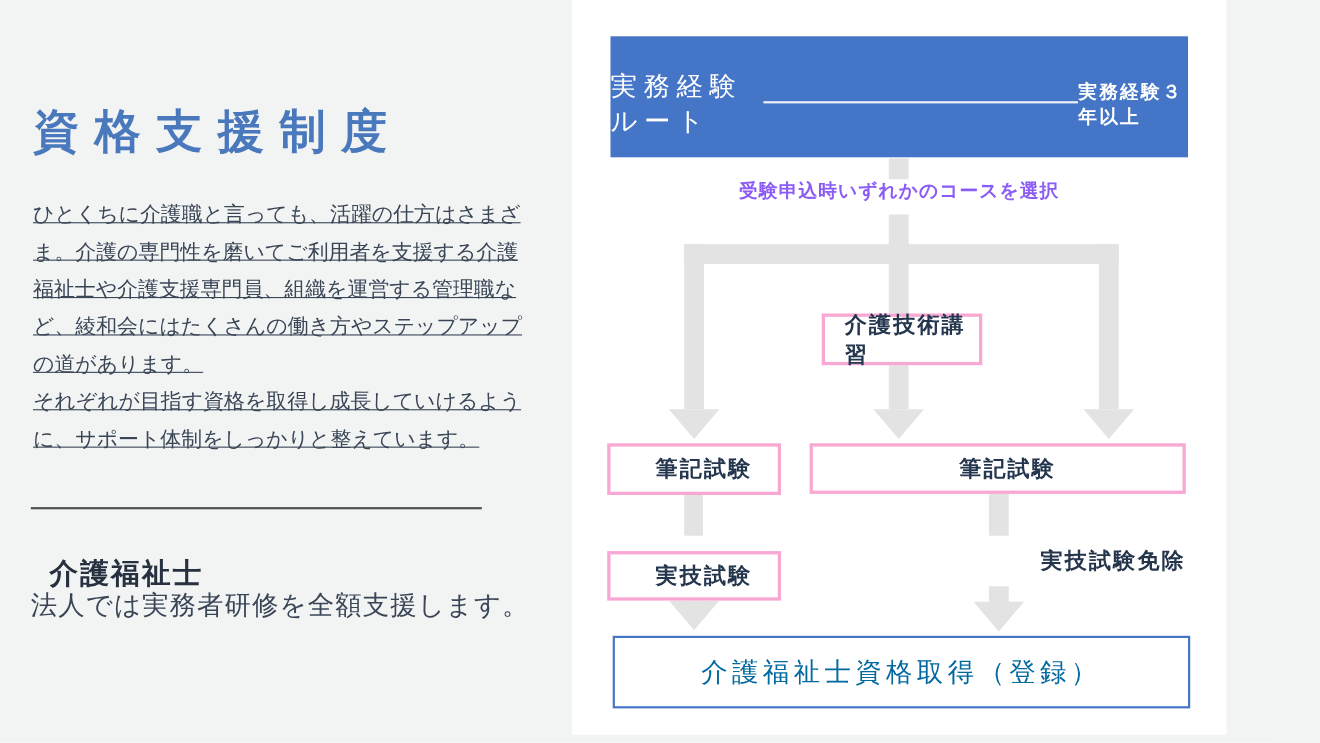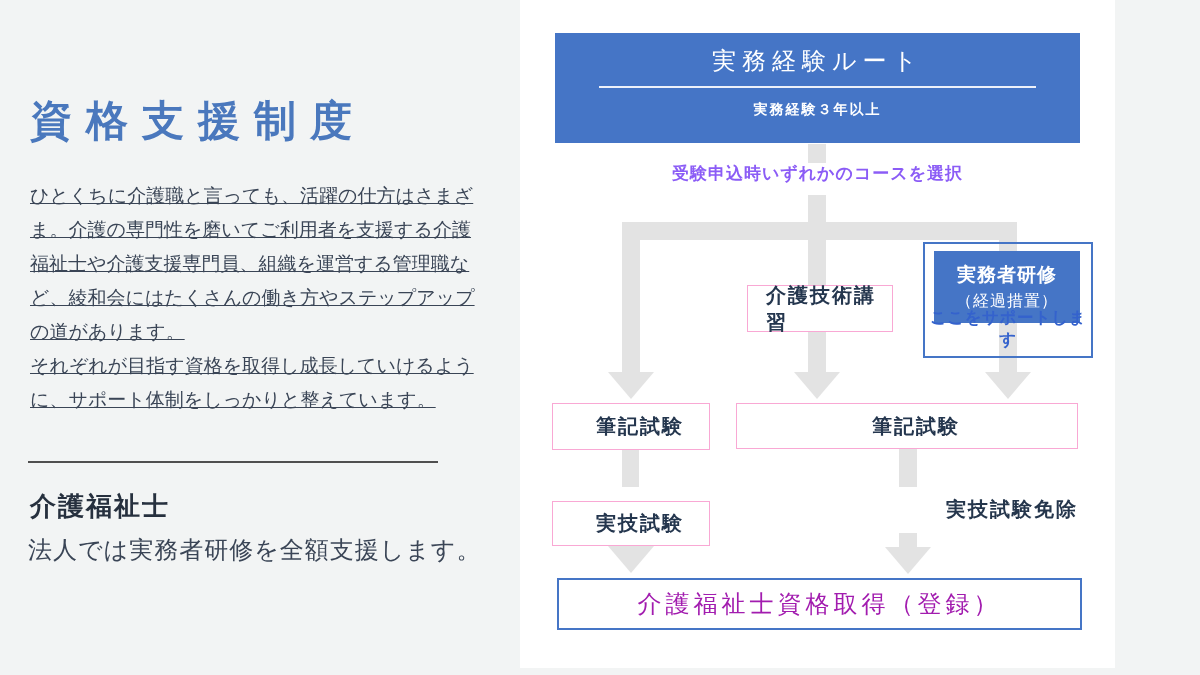--- a/index.html
+++ b/index.html
@@ -47,7 +47,7 @@
   .route-header{
     left:35px;top:33px;width:525px;height:110px;
     background:#4575c6;color:#ffffff;
-    display:flex;flex-direction:column;align-items:center;
+    display:flex;flex-direction:row;align-items:center;
     z-index:2;
   }
   .route-title{

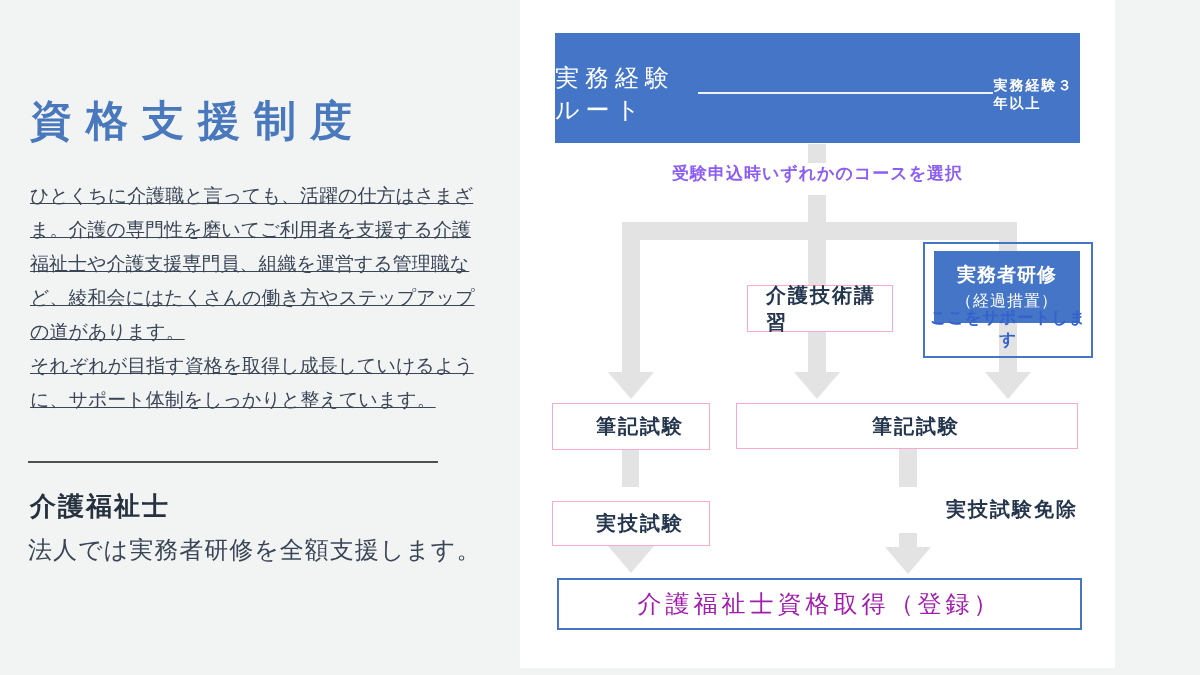--- a/index.html
+++ b/index.html
@@ -57,7 +57,7 @@
     width:437px;height:2px;background:rgba(255,255,255,.9);margin-top:9px;
   }
   .route-subtitle{
-    margin-top:13px;font-size:14px;font-weight:700;letter-spacing:2px;
+    margin-top:13px;font-size:17px;font-weight:700;letter-spacing:2px;
   }
 
   

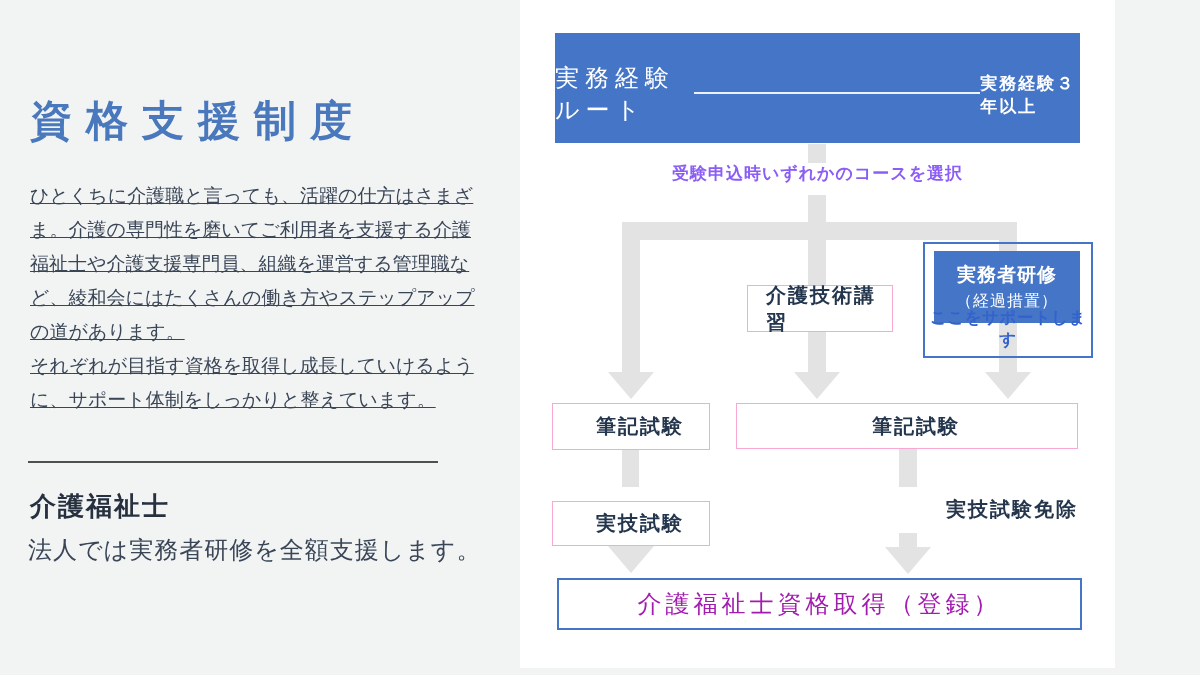--- a/index.html
+++ b/index.html
@@ -158,13 +158,6 @@
 
     <div class="abs flow-box course-box">介護技術講習</div>
 
-    <div class="abs support-outer">
-      <div class="support-inner">
-        <div class="support-line1">実務者研修</div>
-        <div class="support-line2">（経過措置）</div>
-      </div>
-      <div class="support-caption">ここをサポートします</div>
-    </div>
 
     <div class="abs flow-box written-left">筆記試験</div>
     <div class="abs flow-box written-right">筆記試験</div>

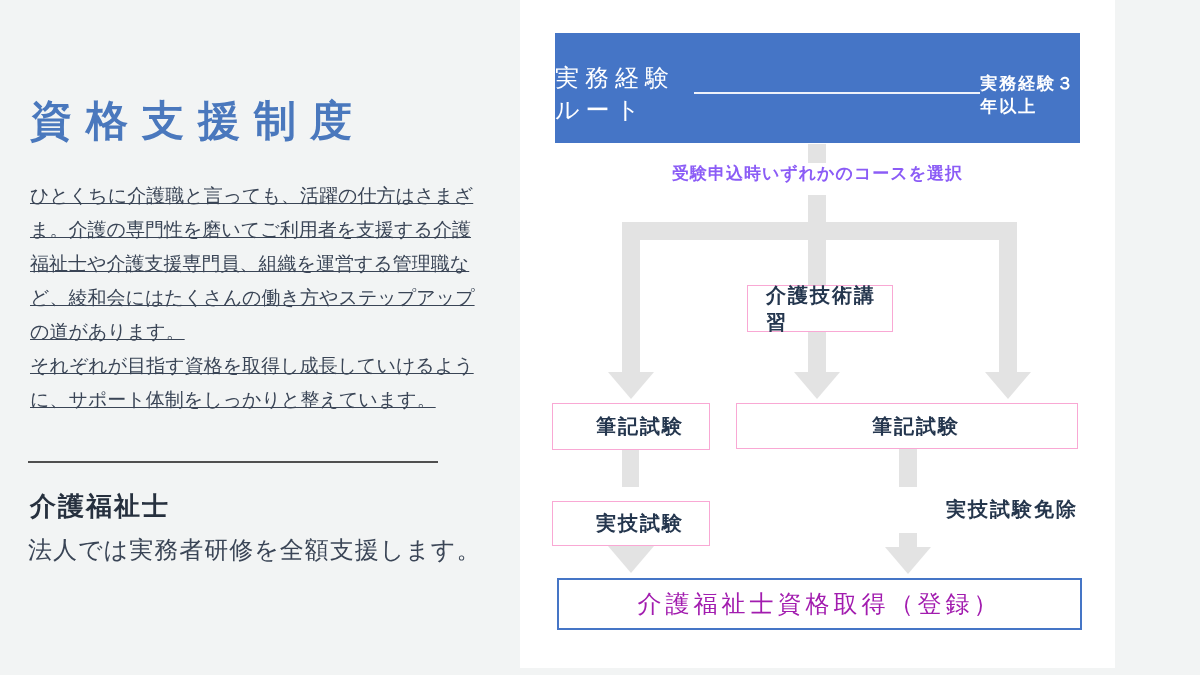--- a/index.html
+++ b/index.html
@@ -77,7 +77,7 @@
 
   
   .flow-box{
-    background:#ffffff;border:1px solid #f9a8d4;
+    background:#ffffff;border:3px solid #f9a8d4;
     display:flex;align-items:center;justify-content:center;
     font-size:20px;font-weight:700;color:#24364e;letter-spacing:2px;
     z-index:2;box-sizing:border-box;padding-left:18px;

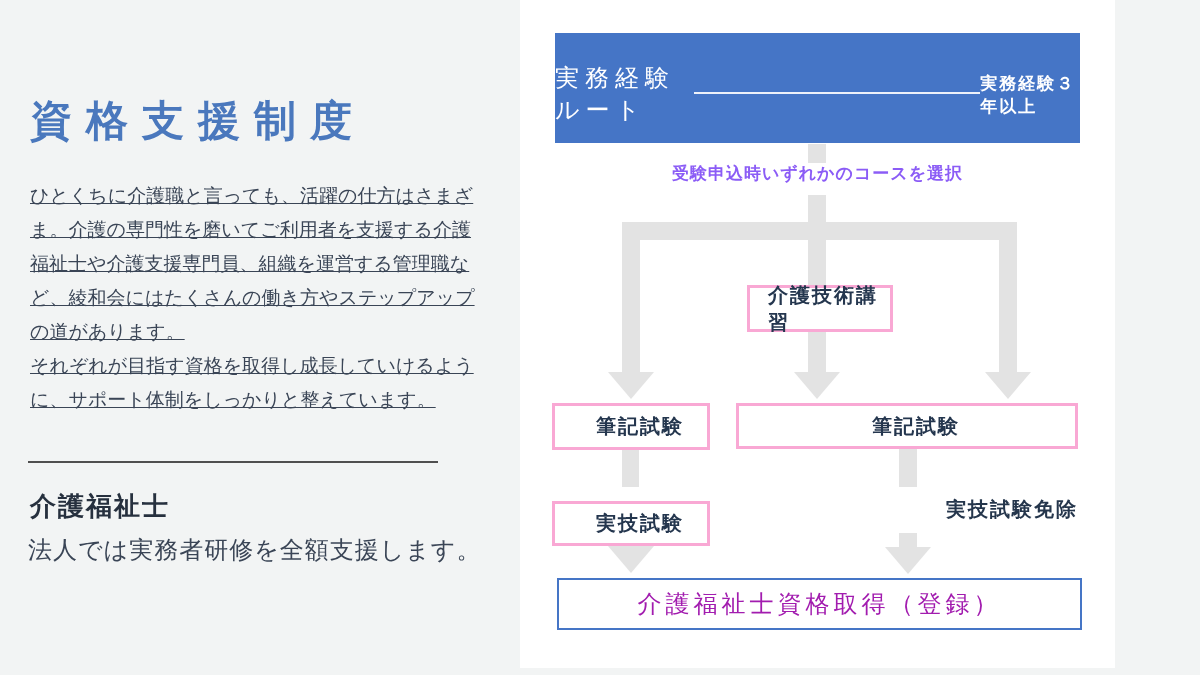--- a/index.html
+++ b/index.html
@@ -28,7 +28,7 @@
     background:#4f4f4f;
   }
   .section-heading{
-    position:absolute;left:28px;top:487px;margin:2px;
+    position:absolute;left:28px;top:487px;margin:17px;
     font-size:26px;font-weight:700;color:#26303e;letter-spacing:2px;
   }
   .section-text{

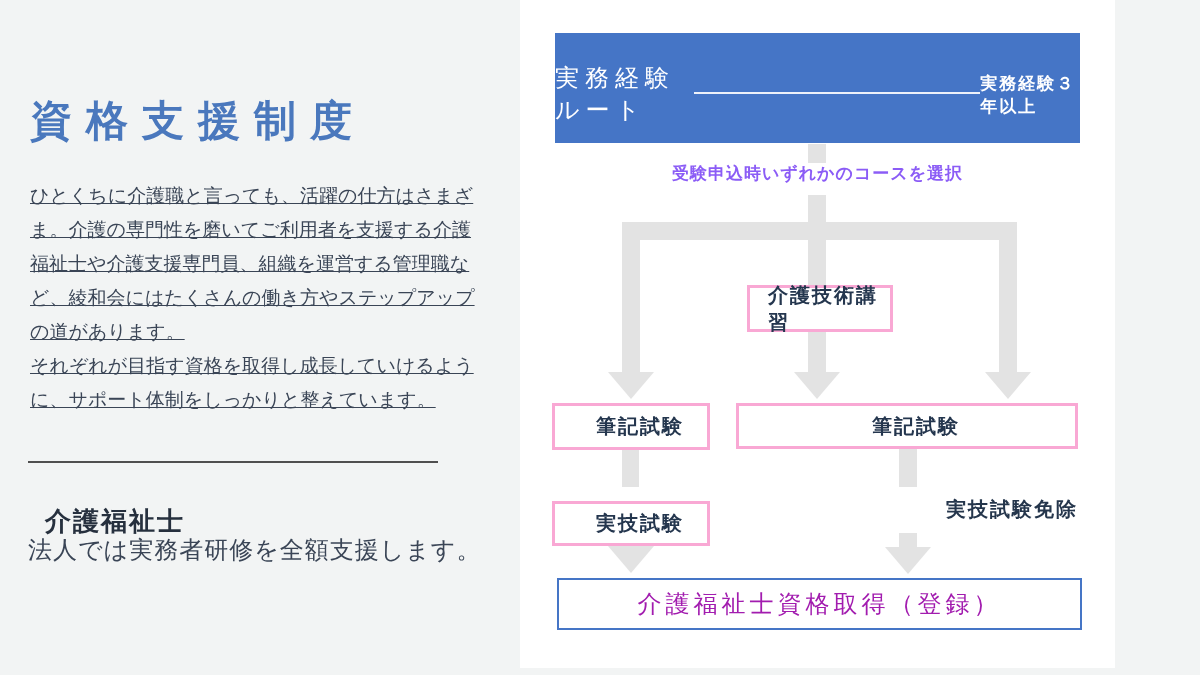--- a/index.html
+++ b/index.html
@@ -111,10 +111,10 @@
   }
 
   .result-box{
-    left:37px;top:578px;width:525px;height:52px;
+    left:37px;top:578px;width:525px;height:66px;
     border:2px solid #4575c6;box-sizing:border-box;background:#ffffff;
     display:flex;align-items:center;justify-content:center;
-    font-size:24px;color:#a21caf;letter-spacing:4px;
+    font-size:24px;color:#0369a1;letter-spacing:4px;
     z-index:2;
   }
 </style>

